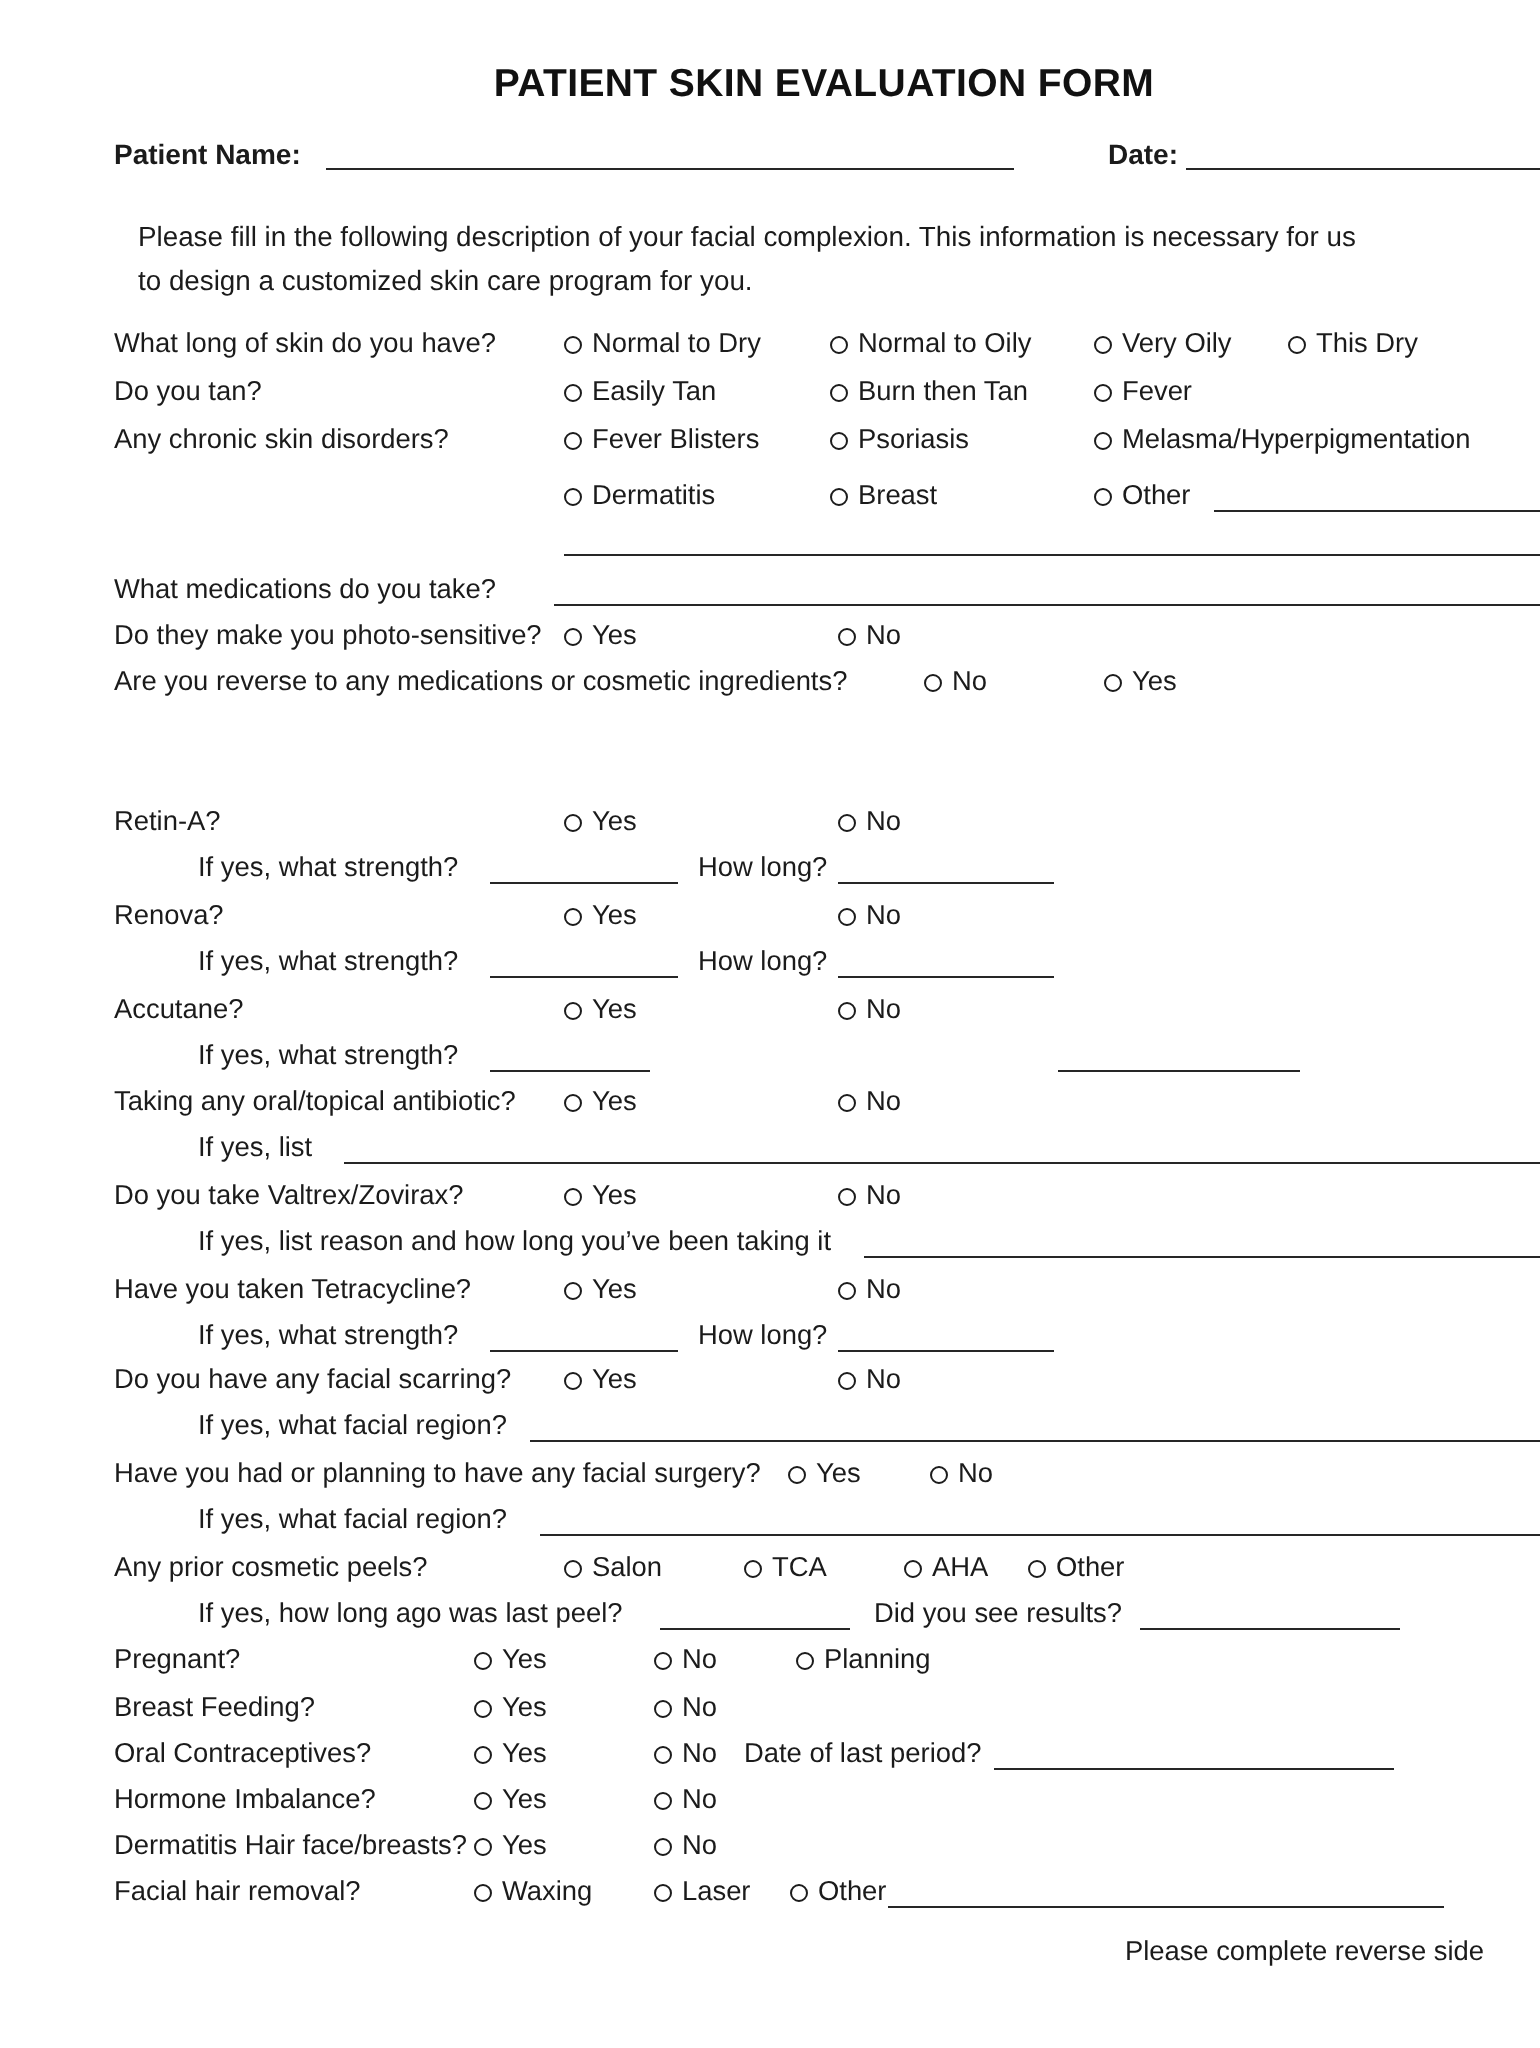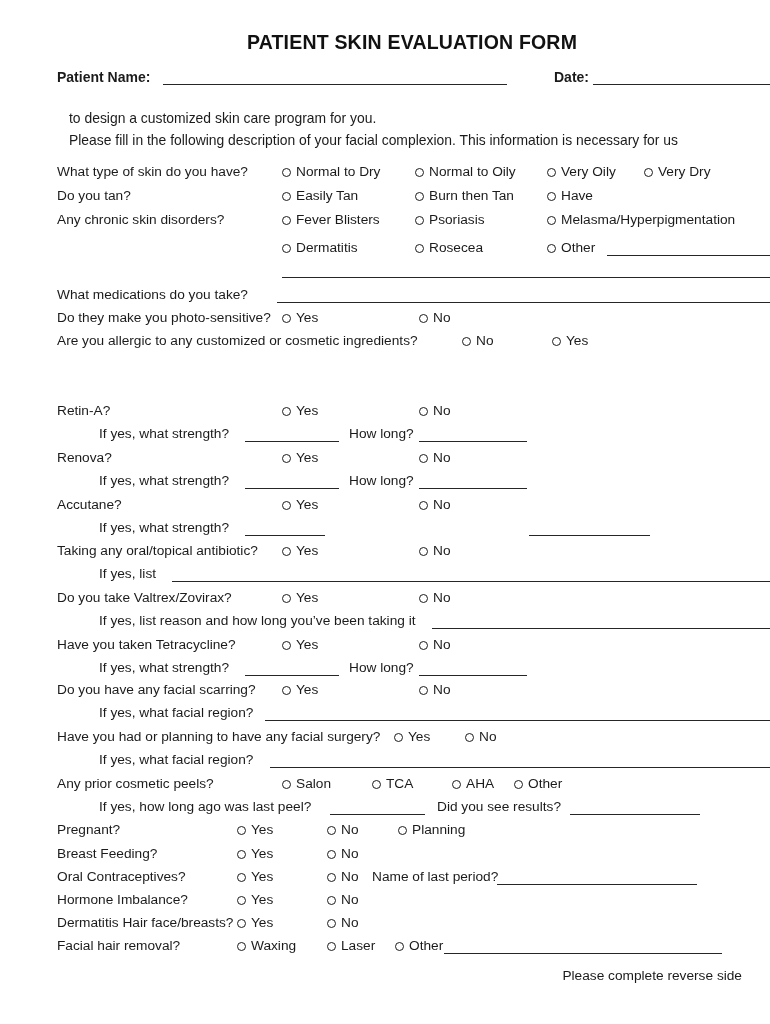--- a/index.html
+++ b/index.html
@@ -45,8 +45,8 @@
   </div>
 
   <div class="intro">
+    <span>Please fill in the following description of your facial complexion.  This information is necessary for us</span>
     <span>to design a customized skin care program for you.</span>
-    <span>Please fill in the following description of your facial complexion.  This information is necessary for us</span>
   </div>
 
   <div class="row" style="top:163px">

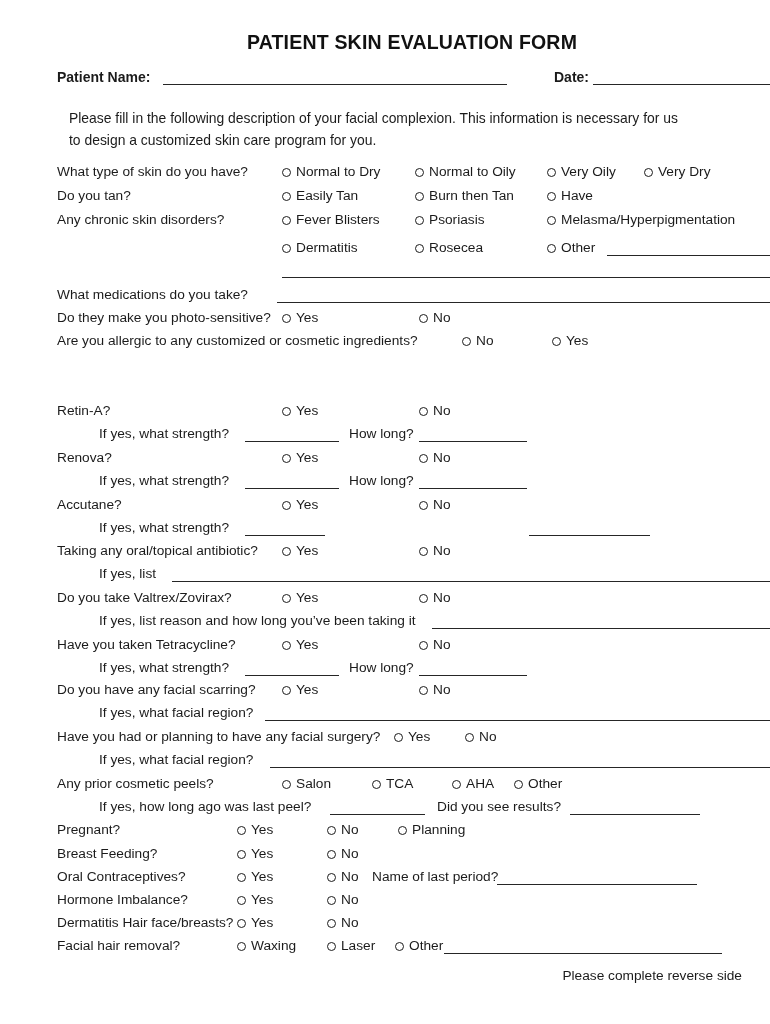--- a/index.html
+++ b/index.html
@@ -50,7 +50,7 @@
   </div>
 
   <div class="row" style="top:163px">
-    <span class="lbl">What type of skin do you have?</span>
+    <span class="lbl">What long of skin do you have?</span>
     <span class="opt" style="left:255px"><i class="c"></i><span>Normal to Dry</span></span>
     <span class="opt" style="left:388px"><i class="c"></i><span>Normal to Oily</span></span>
     <span class="opt" style="left:520px"><i class="c"></i><span>Very Oily</span></span>

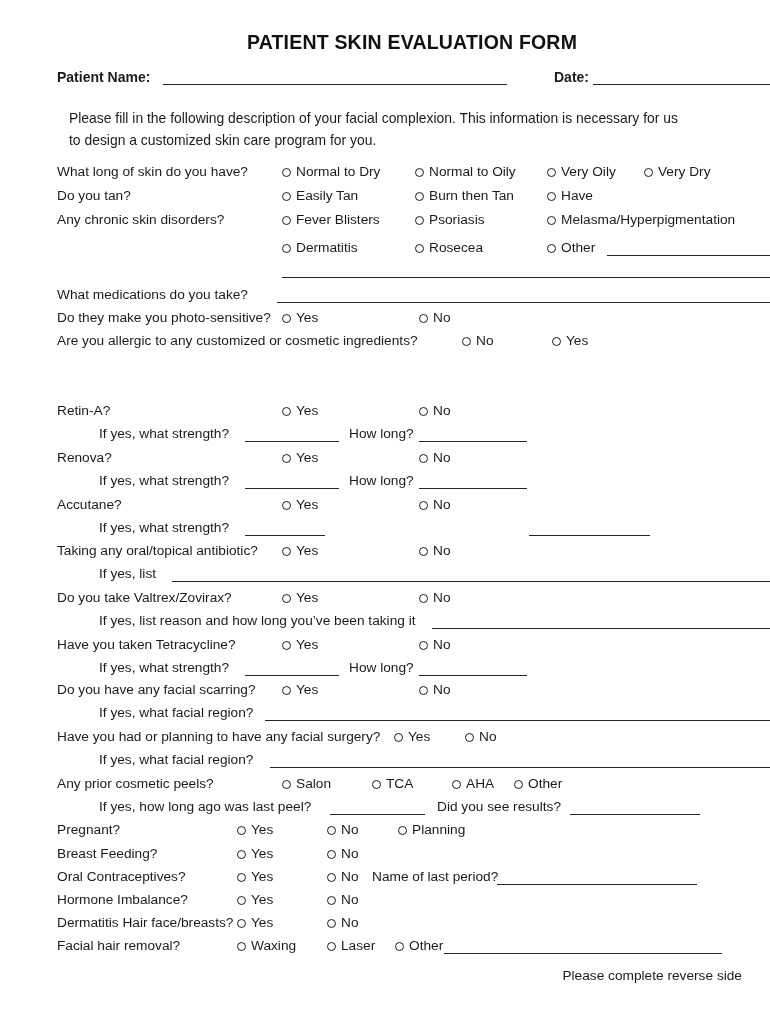--- a/index.html
+++ b/index.html
@@ -54,7 +54,7 @@
     <span class="opt" style="left:255px"><i class="c"></i><span>Normal to Dry</span></span>
     <span class="opt" style="left:388px"><i class="c"></i><span>Normal to Oily</span></span>
     <span class="opt" style="left:520px"><i class="c"></i><span>Very Oily</span></span>
-    <span class="opt" style="left:617px"><i class="c"></i><span>Very Dry</span></span>
+    <span class="opt" style="left:617px"><i class="c"></i><span>This Dry</span></span>
   </div>
 
   <div class="row" style="top:187px">

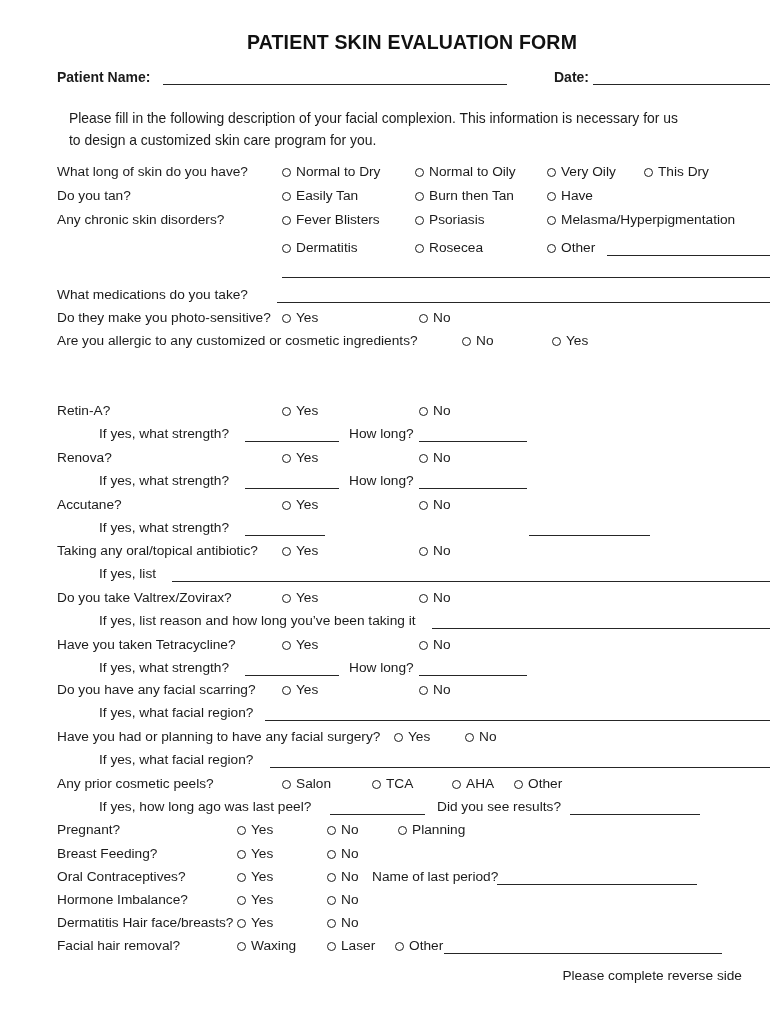--- a/index.html
+++ b/index.html
@@ -61,7 +61,7 @@
     <span class="lbl">Do you tan?</span>
     <span class="opt" style="left:255px"><i class="c"></i><span>Easily Tan</span></span>
     <span class="opt" style="left:388px"><i class="c"></i><span>Burn then Tan</span></span>
-    <span class="opt" style="left:520px"><i class="c"></i><span>Have</span></span>
+    <span class="opt" style="left:520px"><i class="c"></i><span>Fever</span></span>
   </div>
 
   <div class="row" style="top:211px">

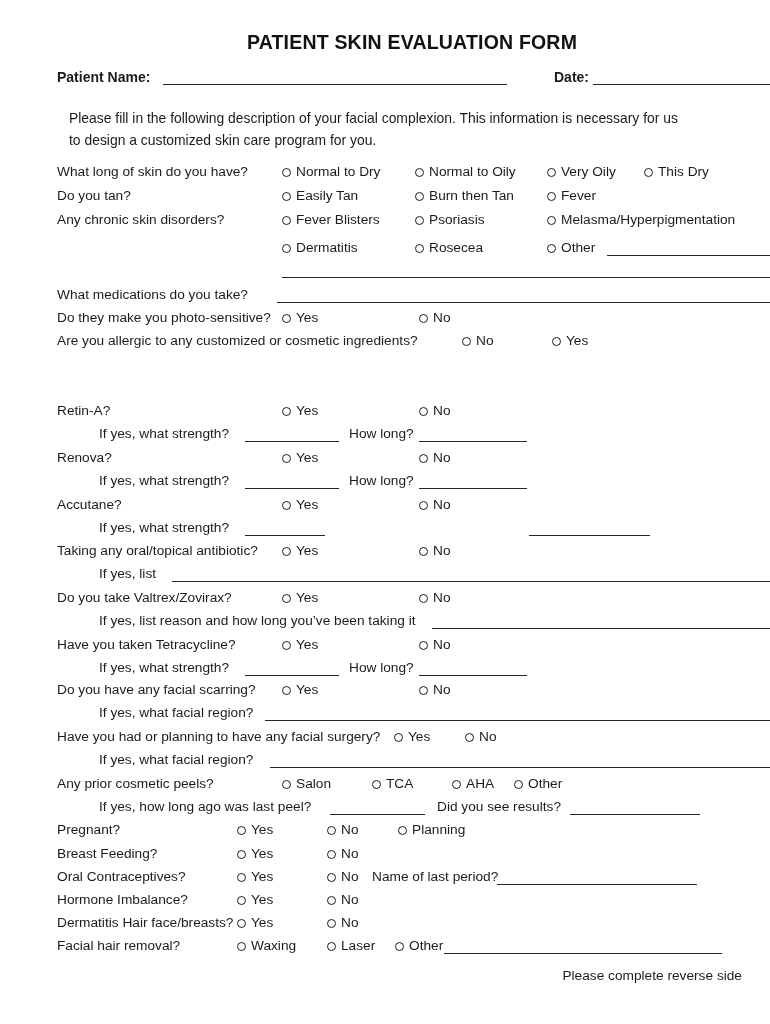--- a/index.html
+++ b/index.html
@@ -73,7 +73,7 @@
 
   <div class="row" style="top:239px">
     <span class="opt" style="left:255px"><i class="c"></i><span>Dermatitis</span></span>
-    <span class="opt" style="left:388px"><i class="c"></i><span>Rosecea</span></span>
+    <span class="opt" style="left:388px"><i class="c"></i><span>Breast</span></span>
     <span class="opt" style="left:520px"><i class="c"></i><span>Other</span></span>
     <span class="blank" style="left:580px;width:175px"></span>
   </div>

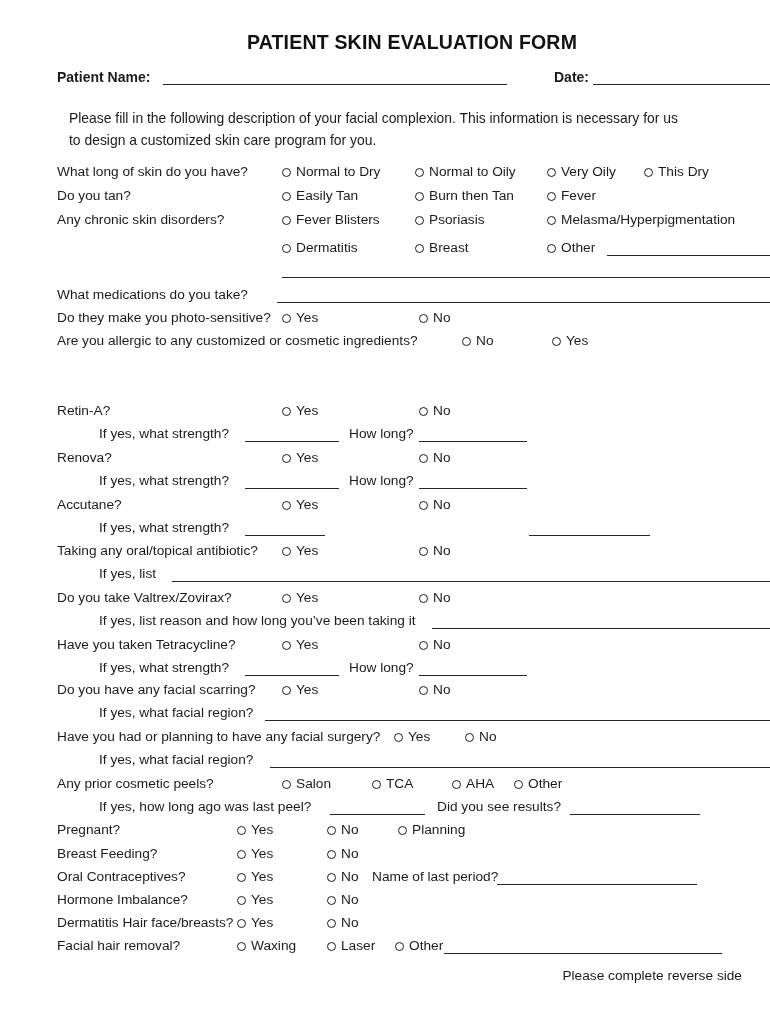--- a/index.html
+++ b/index.html
@@ -94,7 +94,7 @@
   </div>
 
   <div class="row" style="top:332px">
-    <span class="lbl">Are you allergic to any customized or cosmetic ingredients?</span>
+    <span class="lbl">Are you reverse to any medications or cosmetic ingredients?</span>
     <span class="opt" style="left:435px"><i class="c"></i><span>No</span></span>
     <span class="opt" style="left:525px"><i class="c"></i><span>Yes</span></span>
   </div>

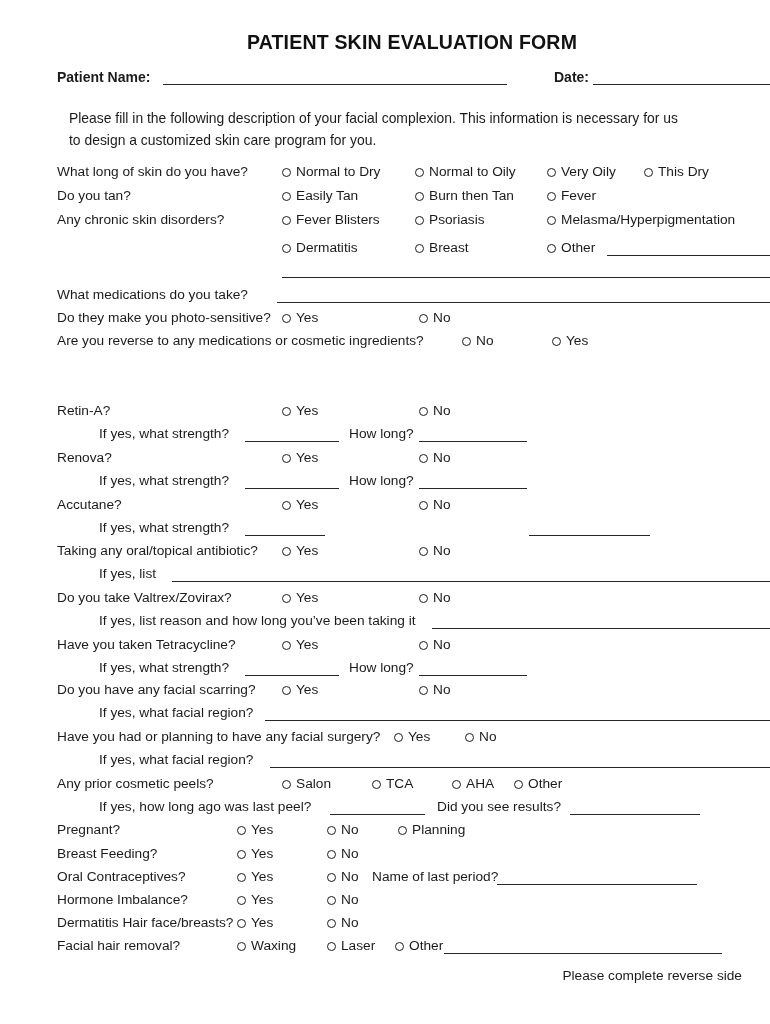--- a/index.html
+++ b/index.html
@@ -218,7 +218,7 @@
     <span class="lbl">Oral Contraceptives?</span>
     <span class="opt" style="left:210px"><i class="c"></i><span>Yes</span></span>
     <span class="opt" style="left:300px"><i class="c"></i><span>No</span></span>
-    <span class="opt" style="left:345px">Name of last period?</span>
+    <span class="opt" style="left:345px">Date of last period?</span>
     <span class="blank" style="left:470px;width:200px"></span>
   </div>
 

